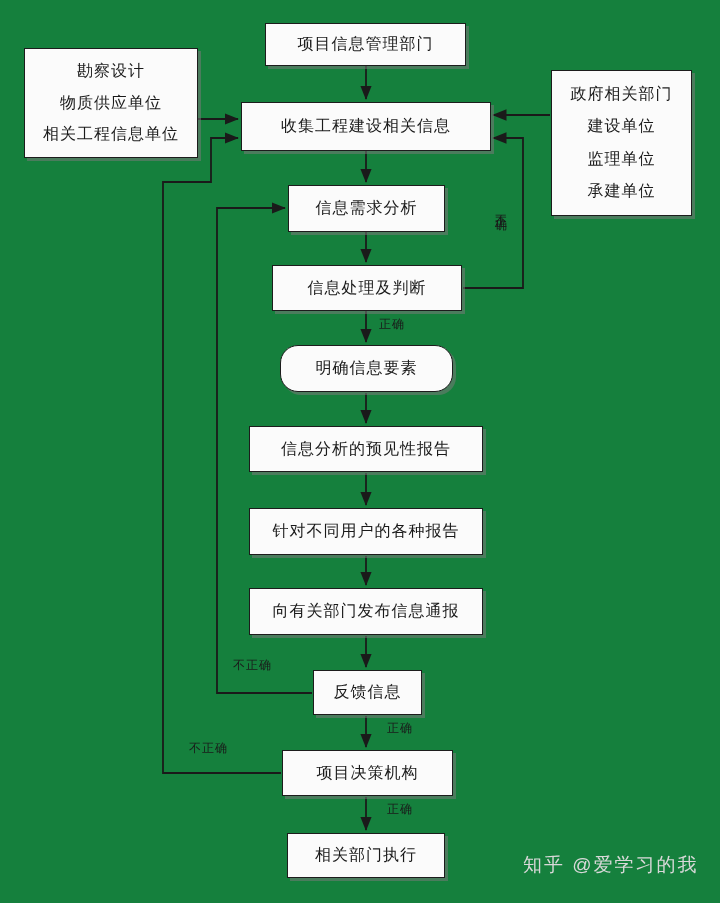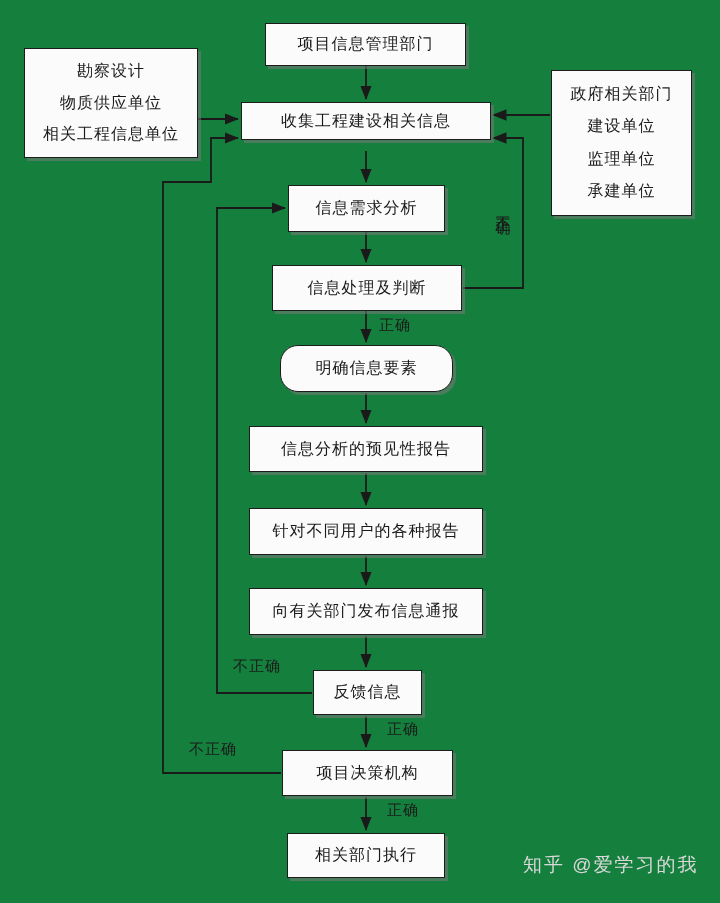--- a/index.html
+++ b/index.html
@@ -136,7 +136,7 @@
     <span class="line">承建单位</span>
   </div>
 
-  <div class="node" style="left:241px; top:102px; width:250px; height:38px;">
+  <div class="node" style="left:241px; top:102px; width:250px; height:49px;">
     <span class="line">收集工程建设相关信息</span>
   </div>
 

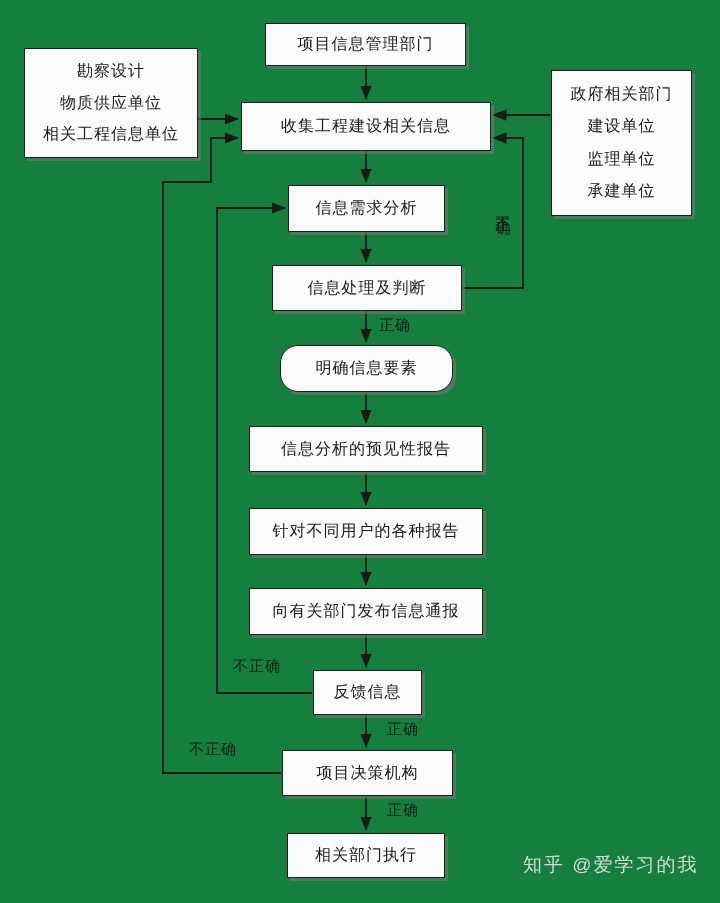--- a/index.html
+++ b/index.html
@@ -54,7 +54,7 @@
   }
   .edge-label {
     position: absolute;
-    font-size: 15px;
+    font-size: 12px;
     color: #1a1a1a;
     letter-spacing: 1px;
     white-space: nowrap;

